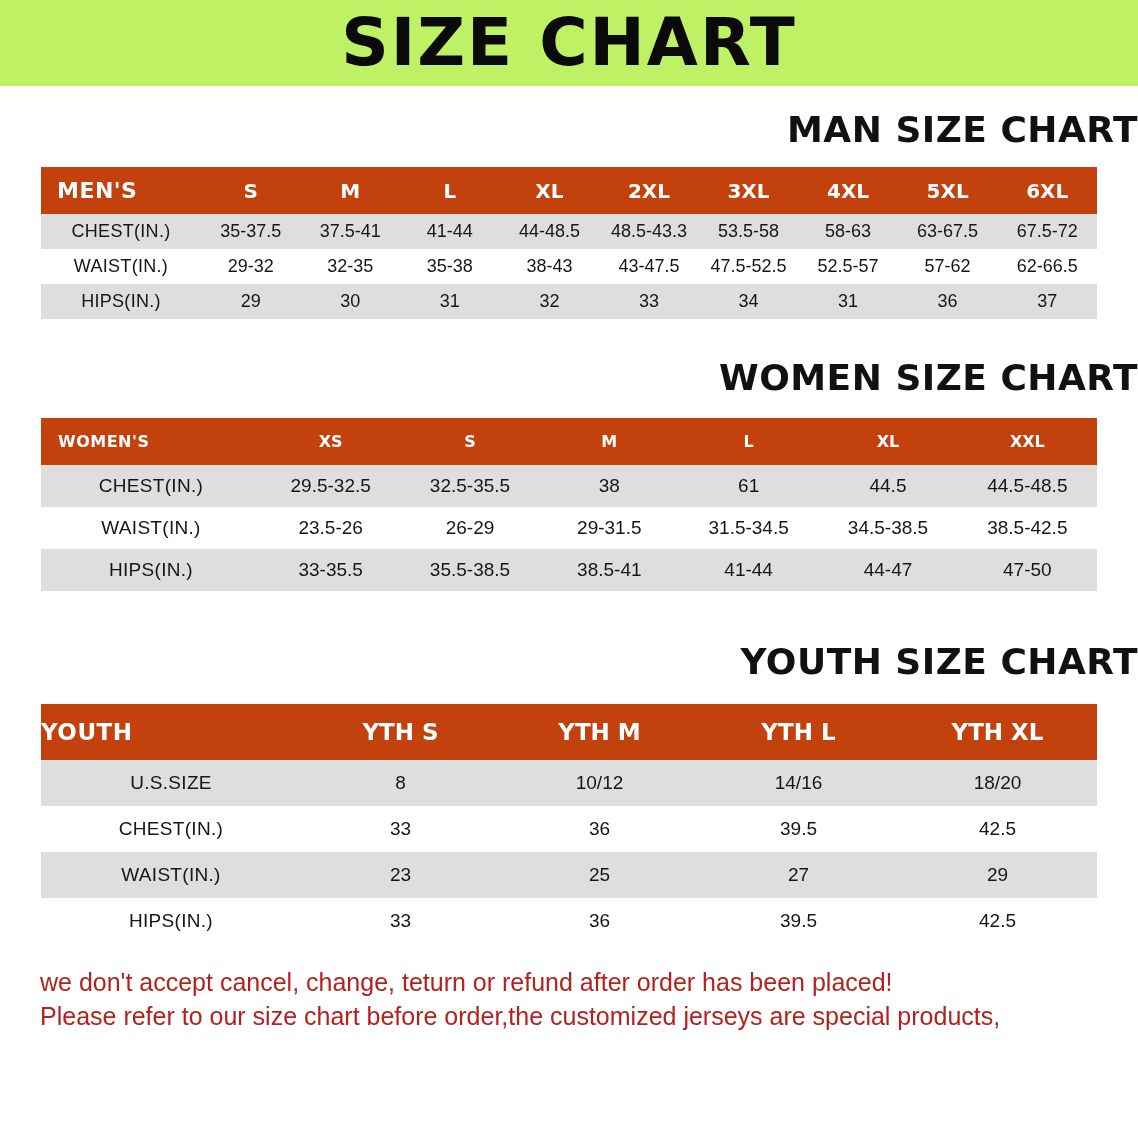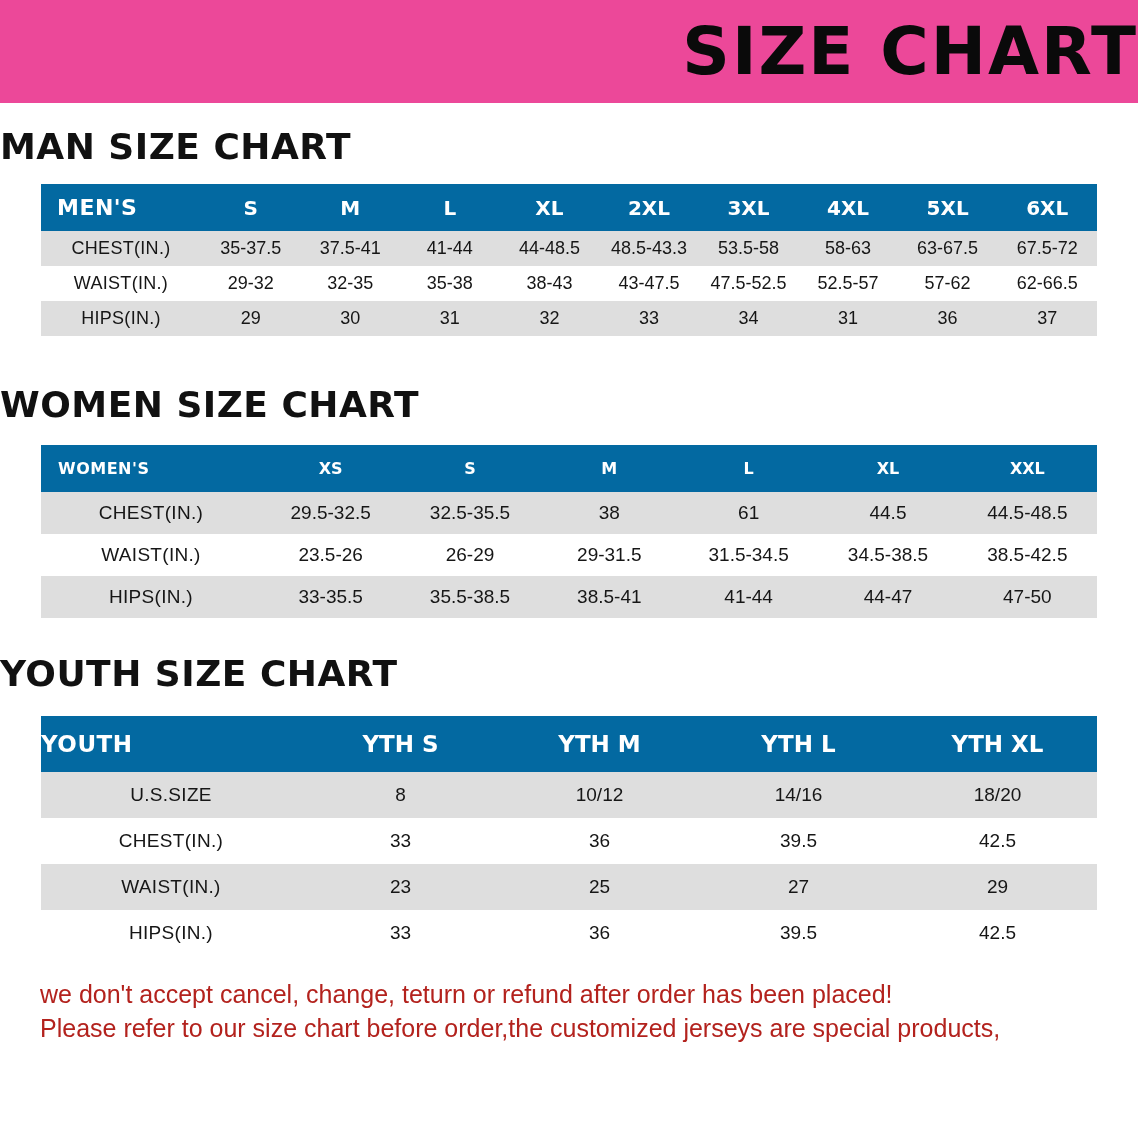--- a/index.html
+++ b/index.html
@@ -18,11 +18,11 @@
   
   .banner {
     width: 100%;
-    height: 103px;
-    background: #ec4899;
+    height: 86px;
+    background: #bef264;
     display: flex;
     align-items: center;
-    justify-content: flex-end;
+    justify-content: center;
   }
   .banner-title {
     font-family: "DejaVu Sans", sans-serif;

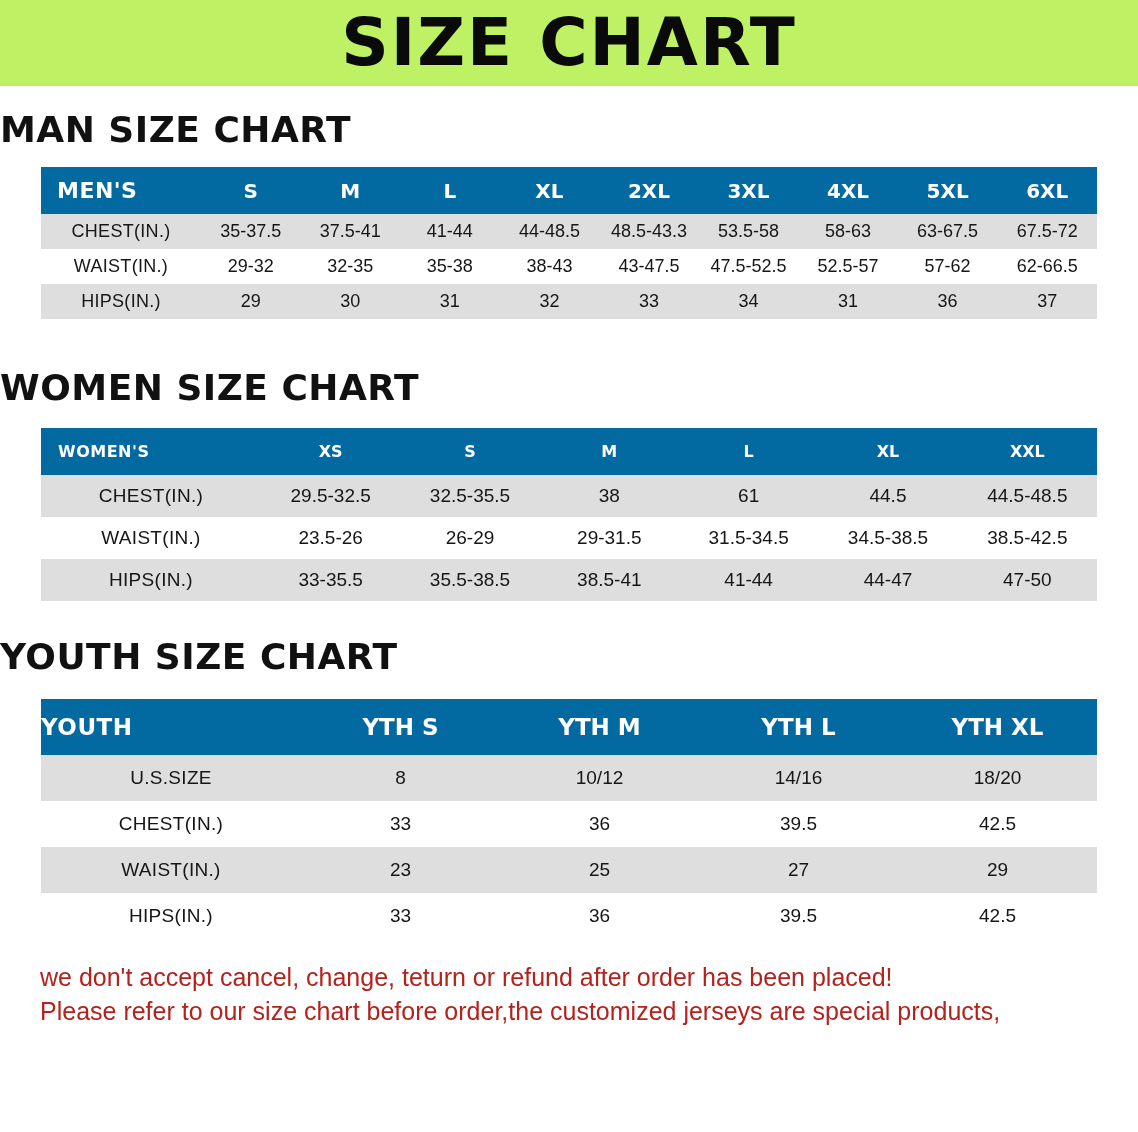--- a/index.html
+++ b/index.html
@@ -35,7 +35,7 @@
 
   
   .section-title {
-    text-align: left;
+    text-align: right;
     font-family: "DejaVu Sans", sans-serif;
     font-weight: bold;
     color: #111111;

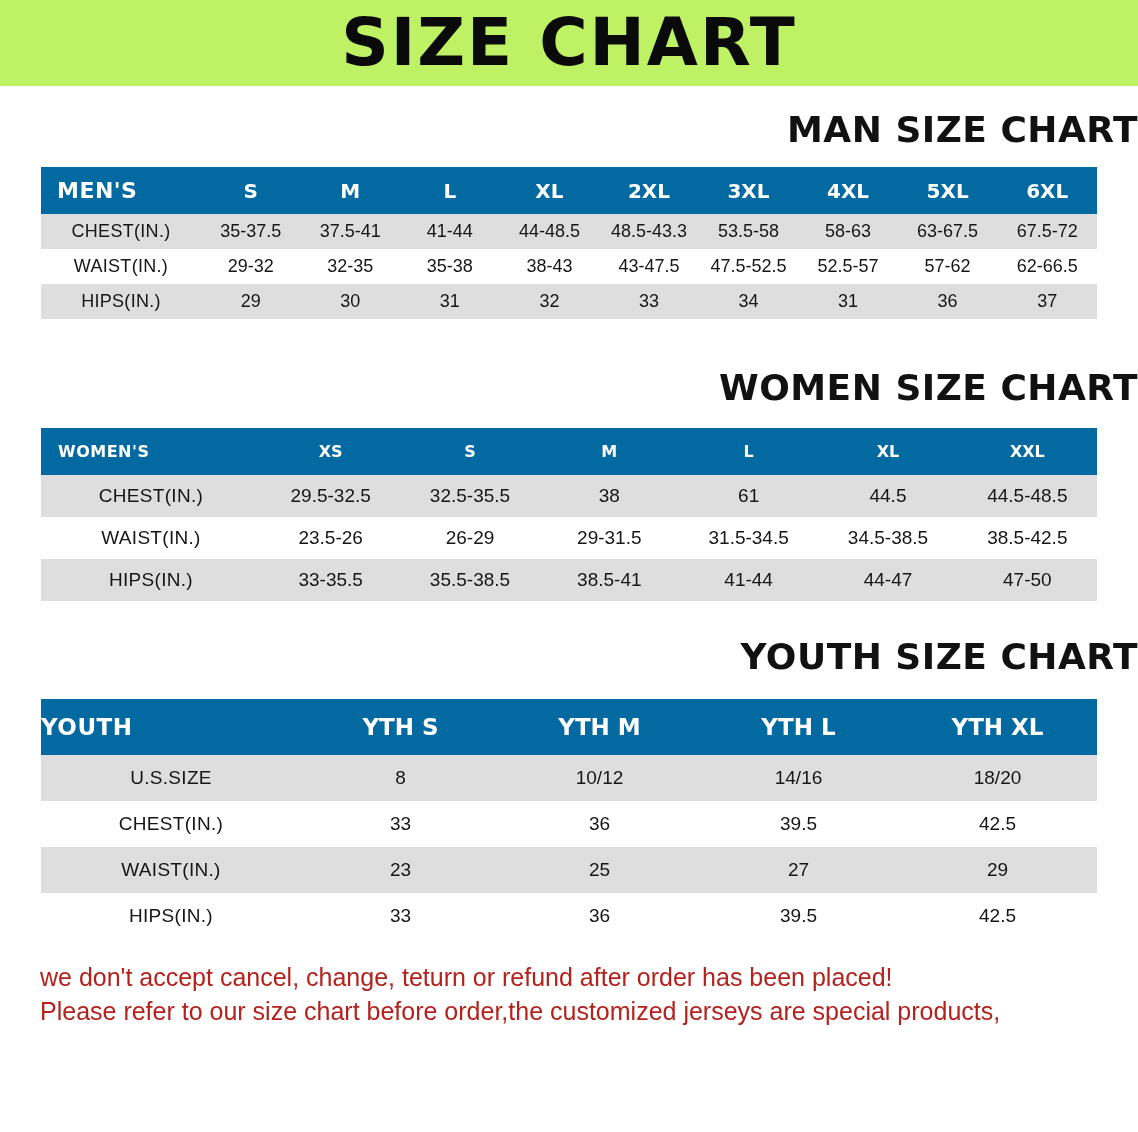--- a/index.html
+++ b/index.html
@@ -55,7 +55,7 @@
     table-layout: fixed;
   }
   thead th {
-    background: #0369a1;
+    background: #c2410c;
     color: #ffffff;
     font-family: "DejaVu Sans", sans-serif;
     font-weight: bold;

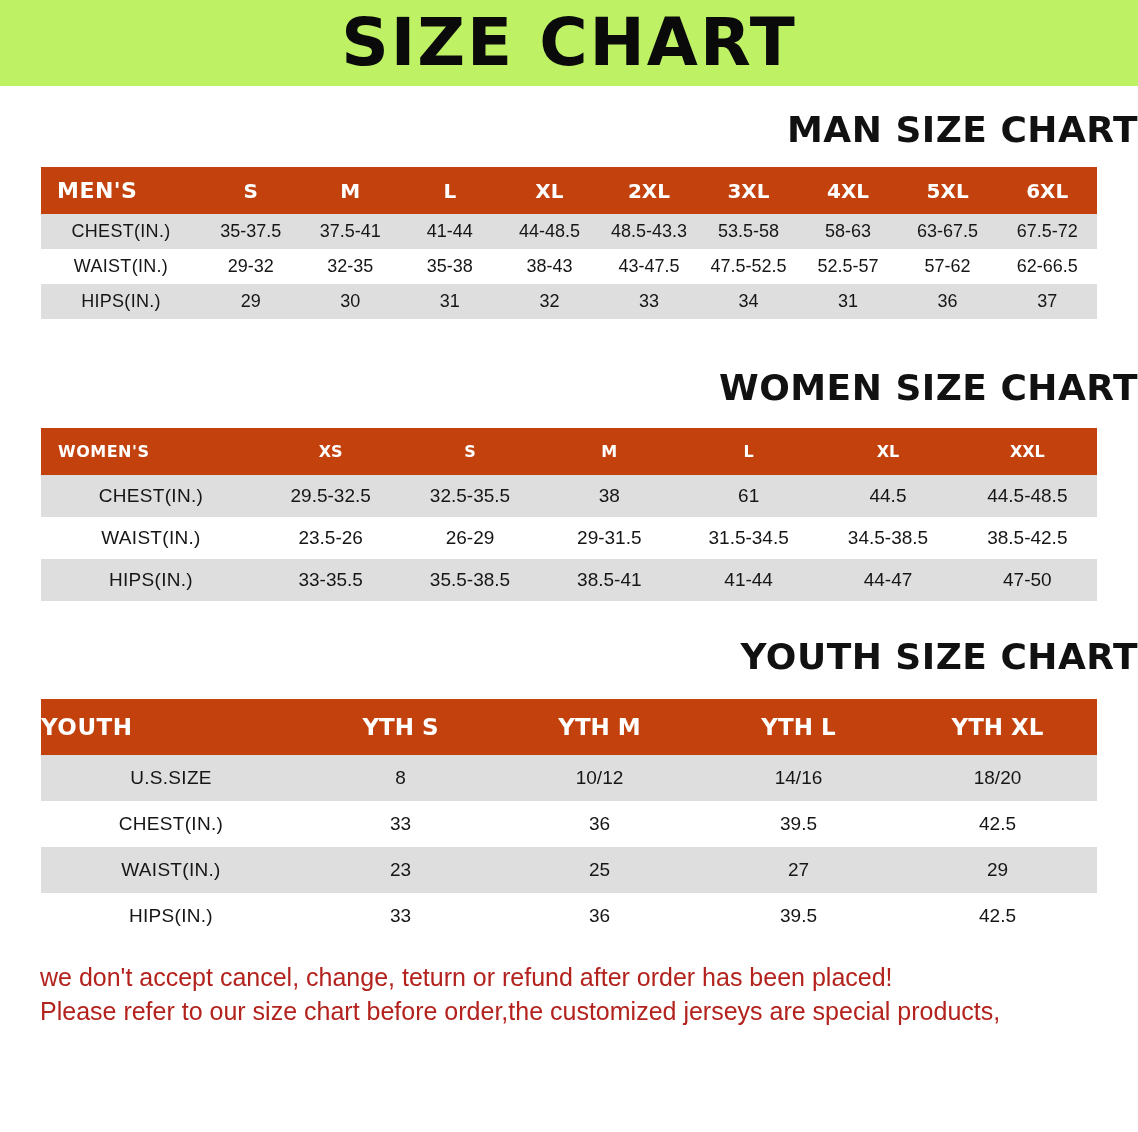--- a/index.html
+++ b/index.html
@@ -42,7 +42,7 @@
     letter-spacing: 0.5px;
   }
   #men-title   { font-size: 36px; margin-top: 23px; margin-bottom: 17px; }
-  #women-title { font-size: 36px; margin-top: 48px; margin-bottom: 20px; }
+  #women-title { font-size: 36px; margin-top: 38px; margin-bottom: 20px; }
   #youth-title { font-size: 36px; margin-top: 35px; margin-bottom: 22px; }
 
   

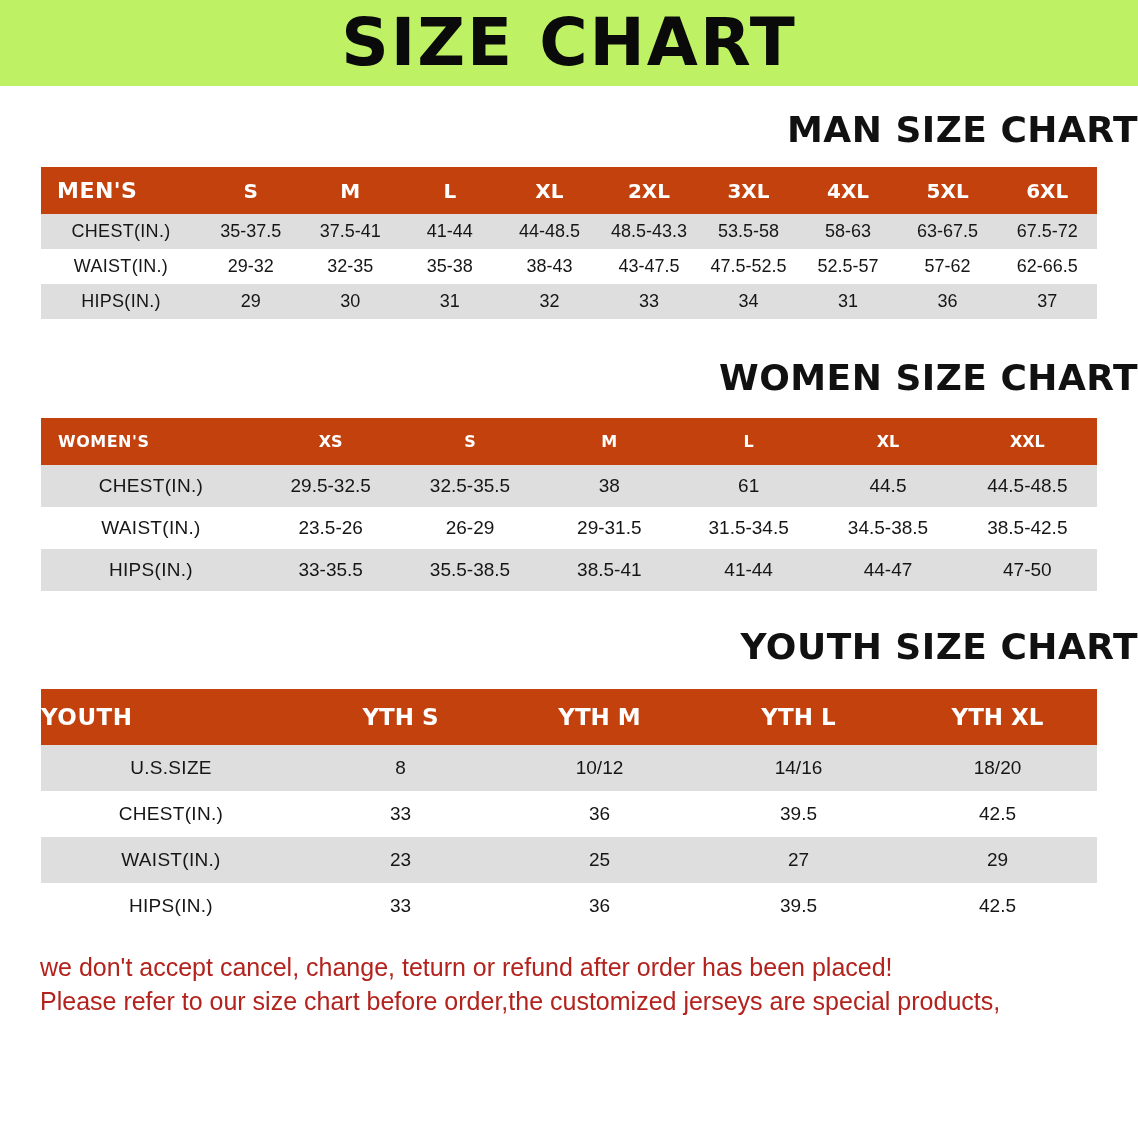--- a/index.html
+++ b/index.html
@@ -43,7 +43,7 @@
   }
   #men-title   { font-size: 36px; margin-top: 23px; margin-bottom: 17px; }
   #women-title { font-size: 36px; margin-top: 38px; margin-bottom: 20px; }
-  #youth-title { font-size: 36px; margin-top: 35px; margin-bottom: 22px; }
+  #youth-title { font-size: 36px; margin-top: 50px; margin-bottom: 22px; }
 
   
   .table-wrap {

